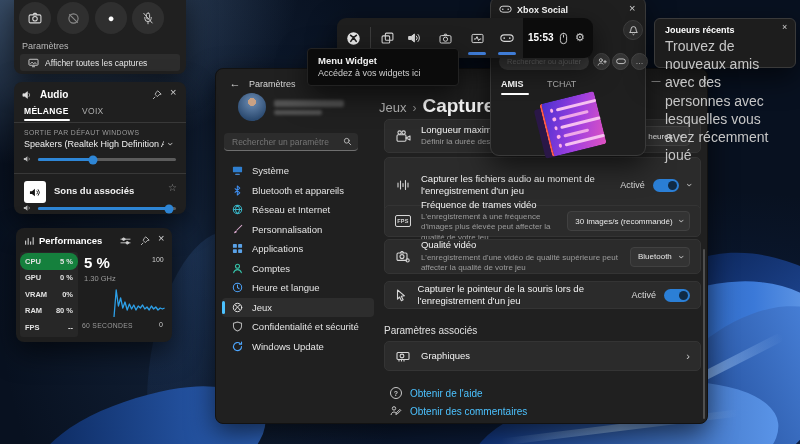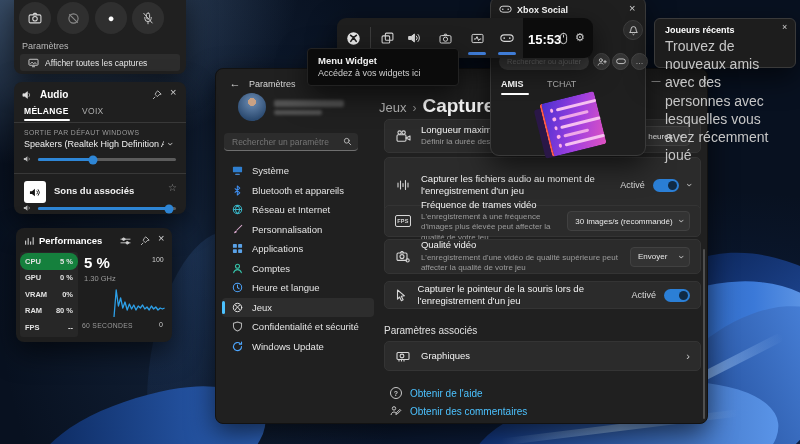--- a/index.html
+++ b/index.html
@@ -436,7 +436,7 @@
     <div class="uline" style="left:161px"></div>
 
     <div class="w" style="left:186px;top:0;width:70px;height:40px;background:#0c0c0c;border-radius:0 9px 9px 0">
-      <span class="w" style="left:5px;top:14px;font-size:13px;font-weight:bold;color:#fff">15:53</span>
+      <span class="w" style="left:5px;top:14px;font-size:10px;font-weight:bold;color:#fff">15:53</span>
       <span class="ico w" style="left:36px;top:14px">
           <svg width="9" height="13" viewBox="0 0 13 17" fill="none" stroke="#d0d0d0" stroke-width="1.4" stroke-linecap="round">
             <rect x="2" y="1" width="9" height="15" rx="4.5"></rect>

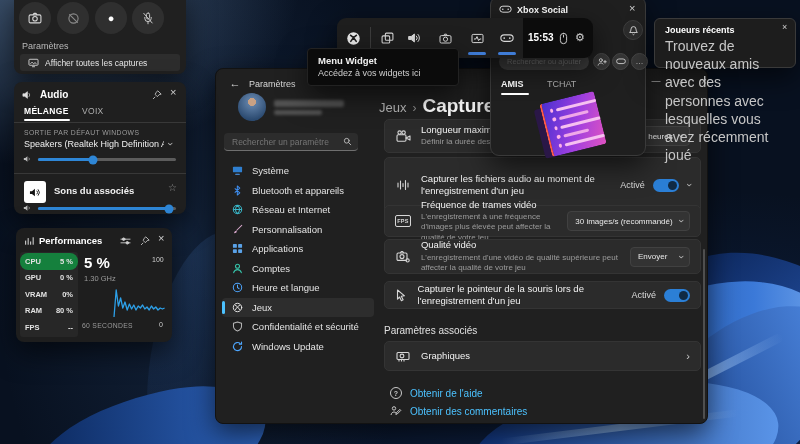--- a/index.html
+++ b/index.html
@@ -249,7 +249,7 @@
       </div>
       <div class="right">
         <div class="dd" style="min-width:60px;justify-content:space-between">
-            <span>Envoyer</span>
+            <span>Bluetooth</span>
             <span class="chev">›</span>
           </div>
       </div>

